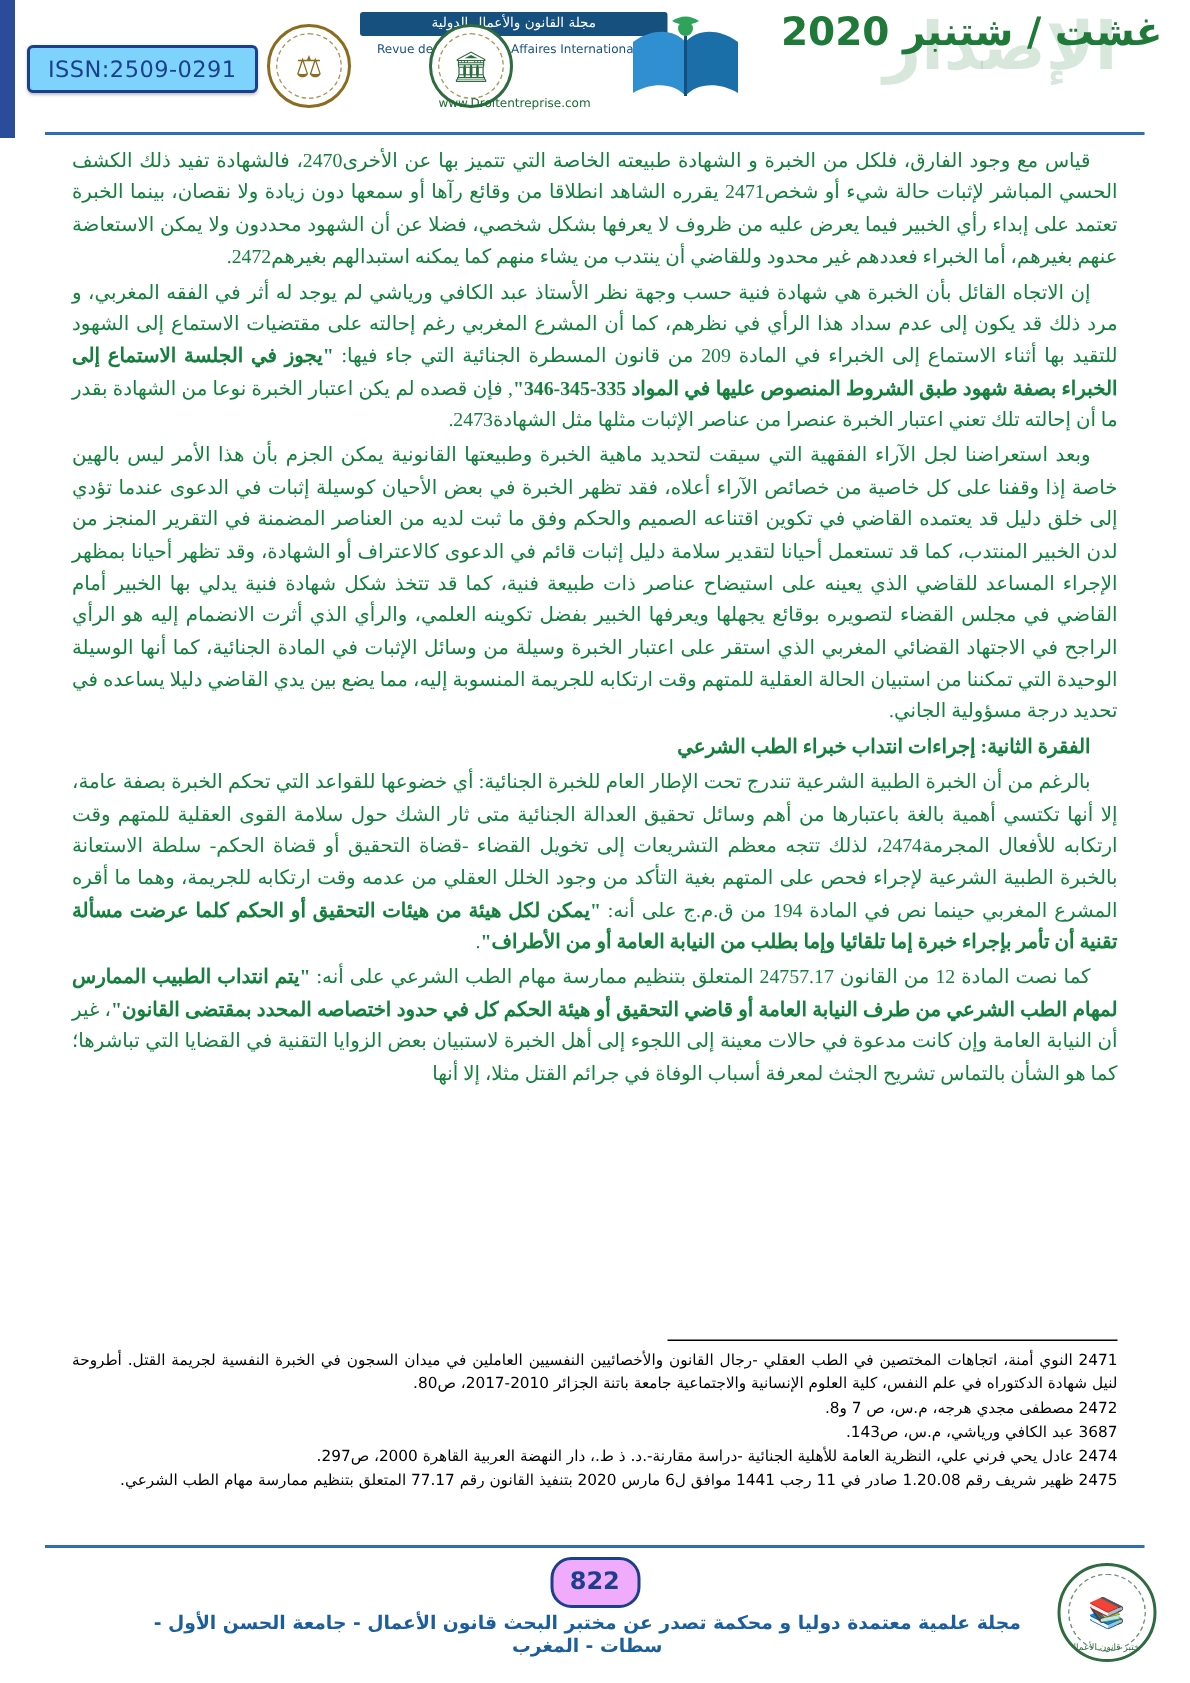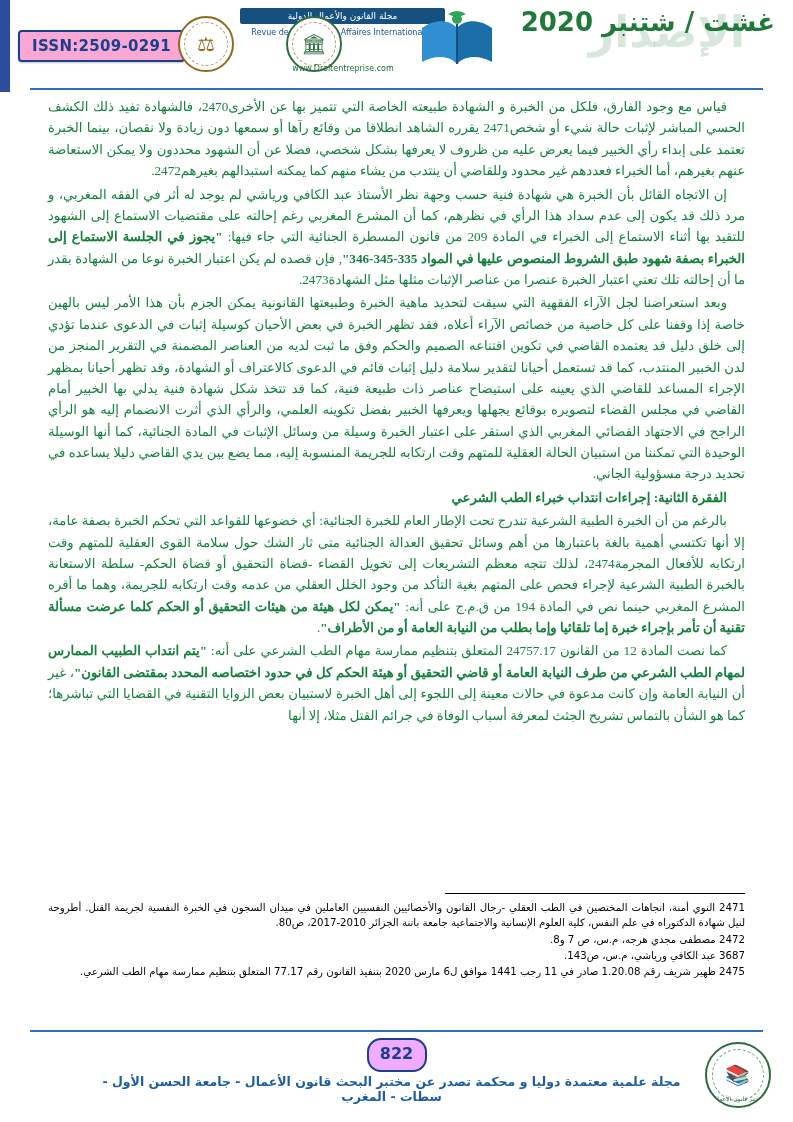--- a/index.html
+++ b/index.html
@@ -33,12 +33,12 @@
     position: absolute;
     left: 18px;
     top: 30px;
-    background: #f9a8d4;
+    background: #7dd3fc;
     border: 2px solid #1b3f8b;
     border-radius: 4px;
     padding: 5px 12px;
     font-family: "DejaVu Sans", sans-serif;
-    font-weight: bold;
+    font-weight: normal;
     font-size: 15px;
     color: #1b3f8b;
     letter-spacing: .3px;

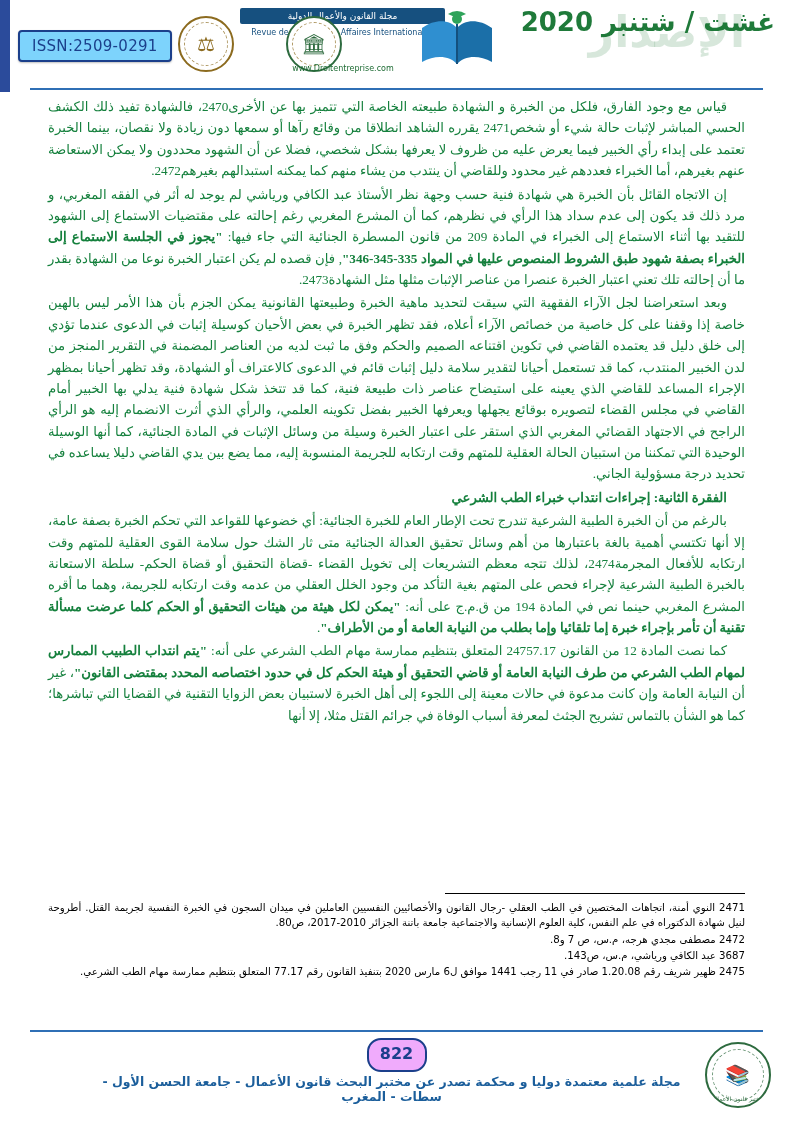--- a/index.html
+++ b/index.html
@@ -352,6 +352,7 @@
     <p>2471 النوي أمنة، اتجاهات المختصين في الطب العقلي -رجال القانون والأخصائيين النفسيين العاملين في ميدان السجون في الخبرة النفسية لجريمة القتل. أطروحة لنيل شهادة الدكتوراه في علم النفس، كلية العلوم الإنسانية والاجتماعية جامعة باتنة الجزائر 2010-2017، ص80.</p>
     <p>2472 مصطفى مجدي هرجه، م.س، ص 7 و8.</p>
     <p>3687 عبد الكافي ورياشي، م.س، ص143.</p>
+    <p>2474 عادل يحي فرني علي، النظرية العامة للأهلية الجنائية -دراسة مقارنة-.د. ذ ط.، دار النهضة العربية القاهرة 2000، ص297.</p>
     <p>2475 ظهير شريف رقم 1.20.08 صادر في 11 رجب 1441 موافق ل6 مارس 2020 بتنفيذ القانون رقم 77.17 المتعلق بتنظيم ممارسة مهام الطب الشرعي.</p>
   </div>
 

